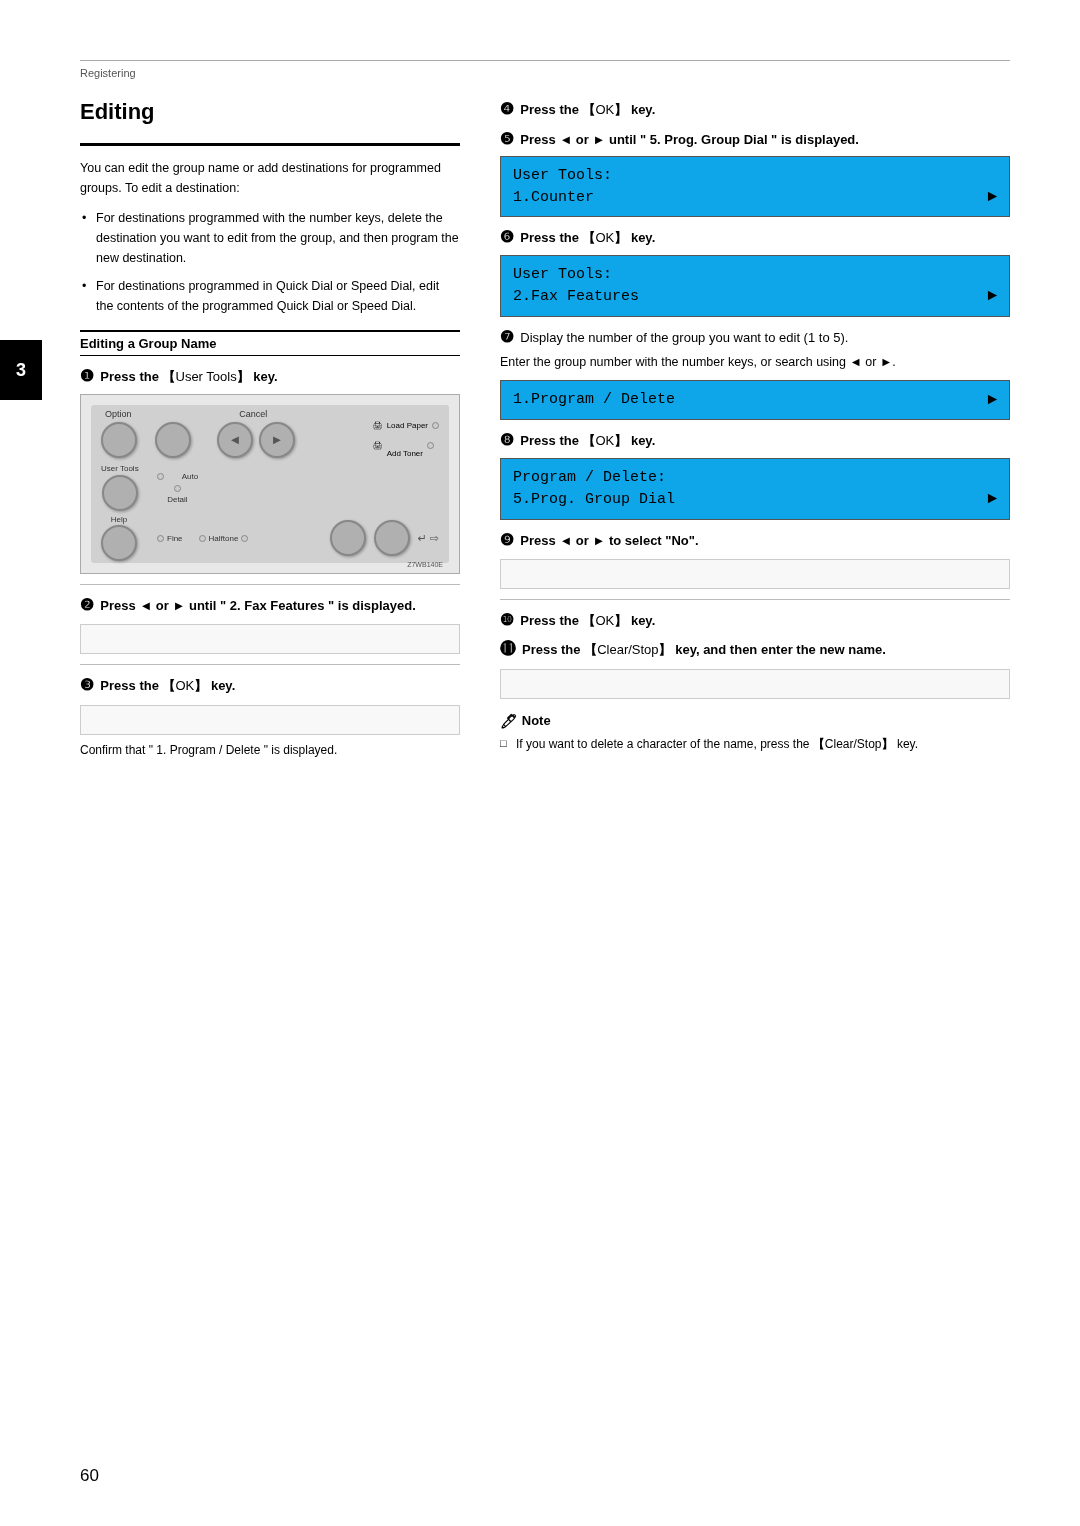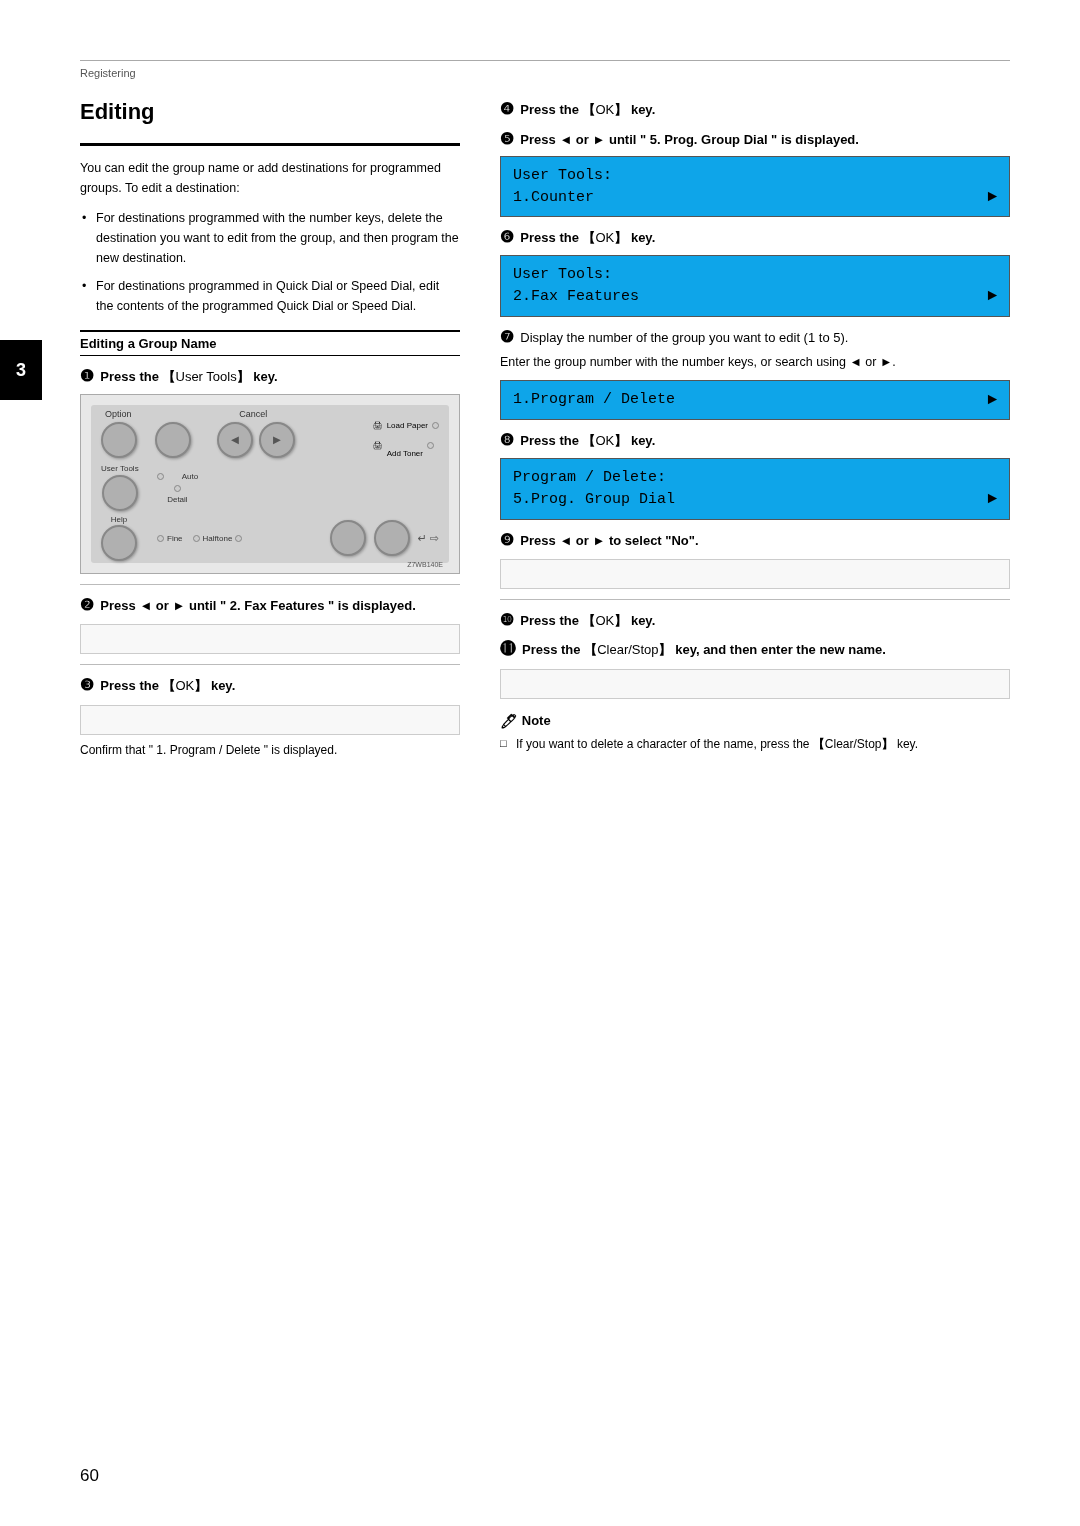--- a/index.html
+++ b/index.html
@@ -315,7 +315,7 @@
                 <span style="font-size:8px; color:#333;">Help</span>
                 <div class="panel-button"></div>
               </div>
-              <div style="display:flex; gap:2px; margin-left:10px; align-items:center;">
+              <div style="display:flex; gap:8px; margin-left:10px; align-items:center;">
                 <div style="display:flex; align-items:center; gap:3px;">
                   <div class="panel-dot"></div>
                   <span style="font-size:8px; color:#333;">Fine</span>

